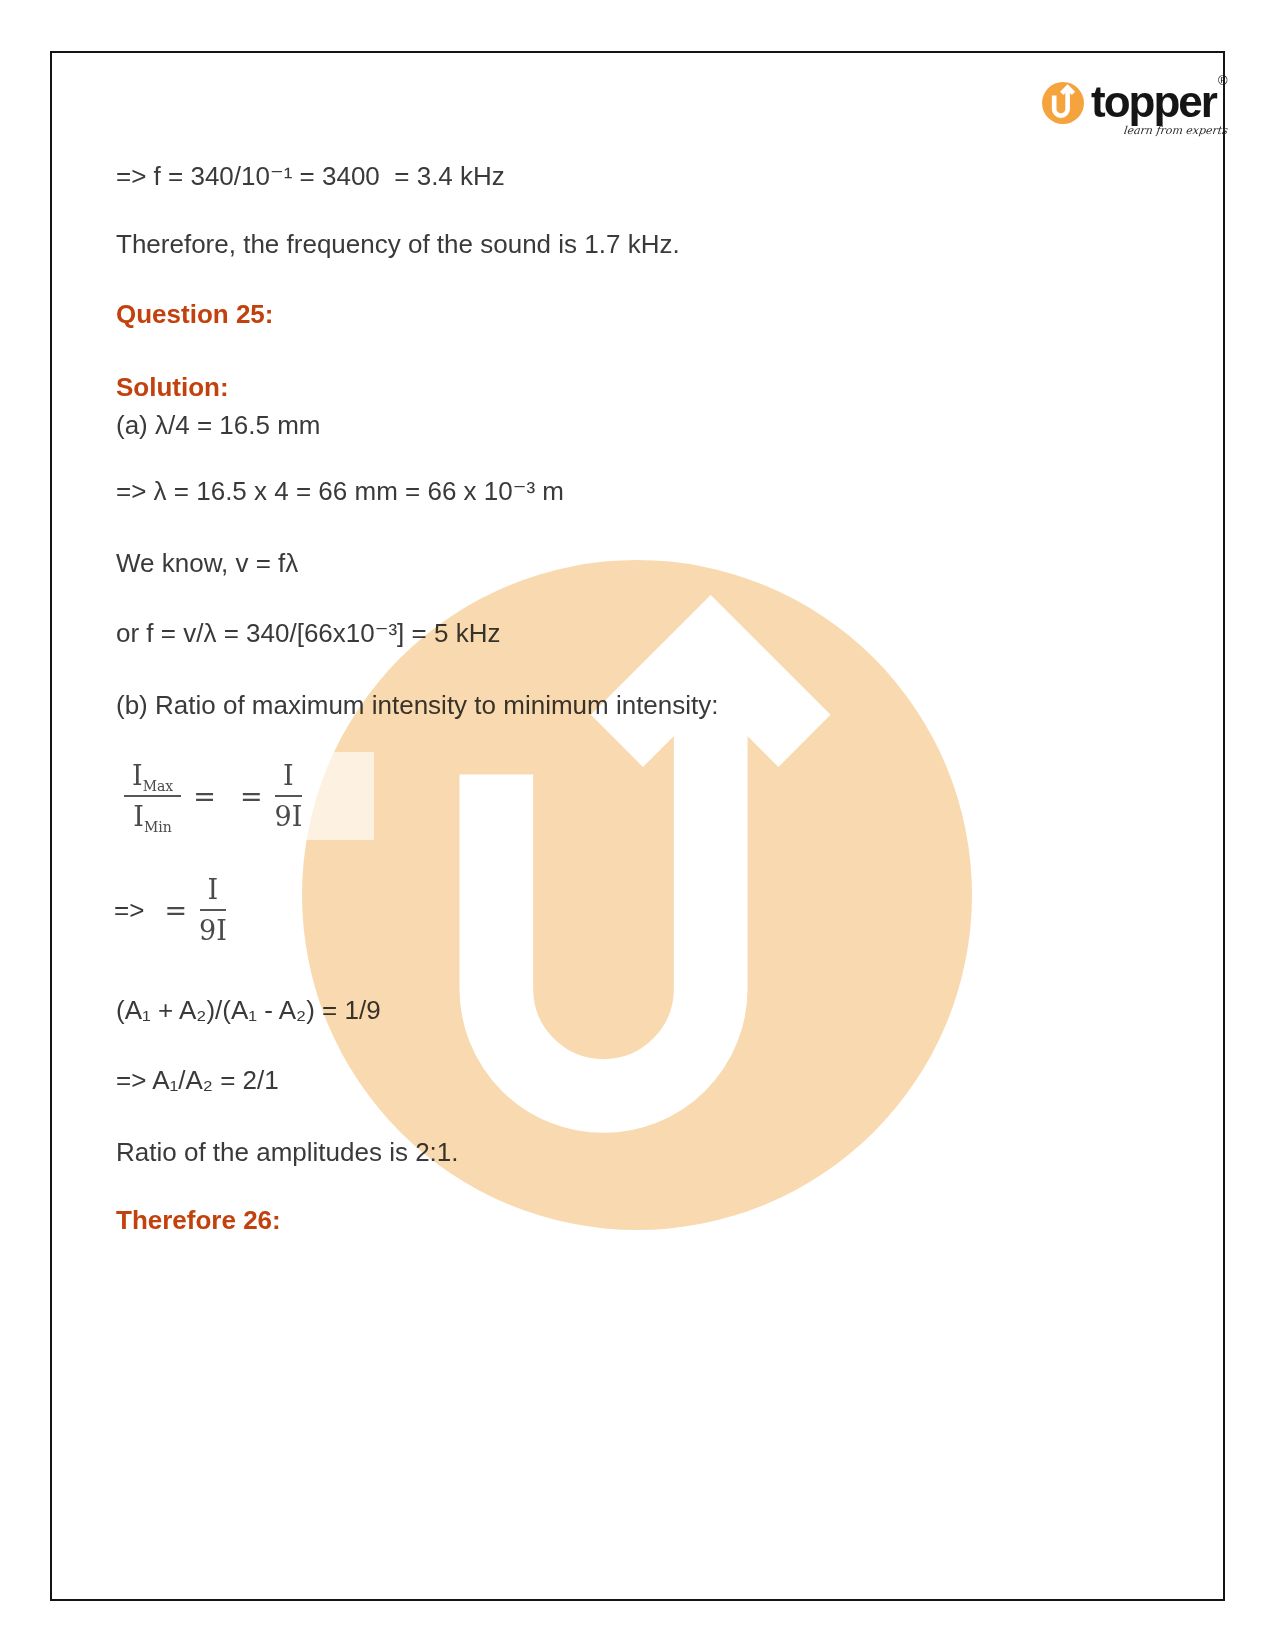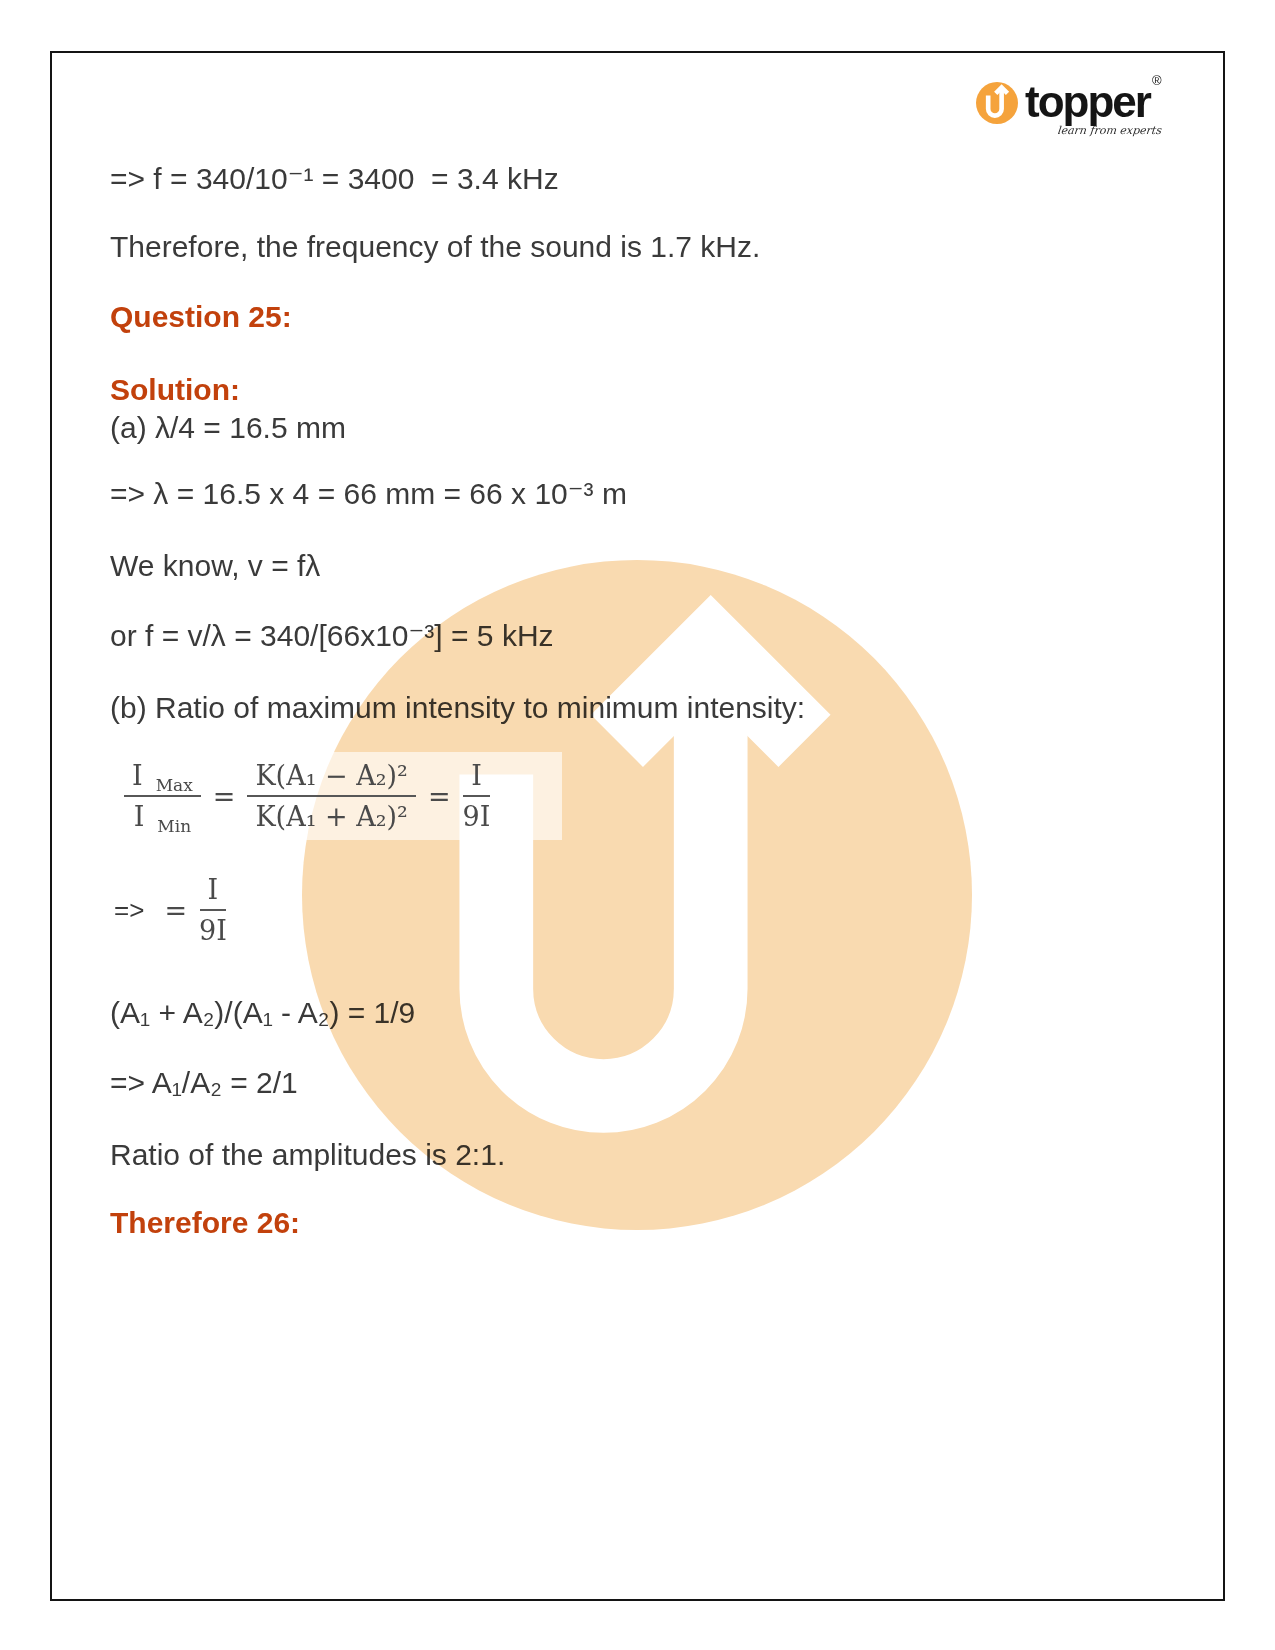--- a/index.html
+++ b/index.html
@@ -12,7 +12,7 @@
     border:2px solid #141414;background:#ffffff;
   }
   
-  .logo{position:absolute;left:976px;top:80px;display:flex;align-items:flex-start;z-index:4;justify-content:flex-end;}
+  .logo{position:absolute;left:1042px;top:80px;display:flex;align-items:flex-start;z-index:4;justify-content:flex-end;}
   .logo .mark{width:42px;height:42px;margin-top:2px;}
   .logo .word{
     font-size:44px;font-weight:bold;letter-spacing:-2px;color:#151515;line-height:1;

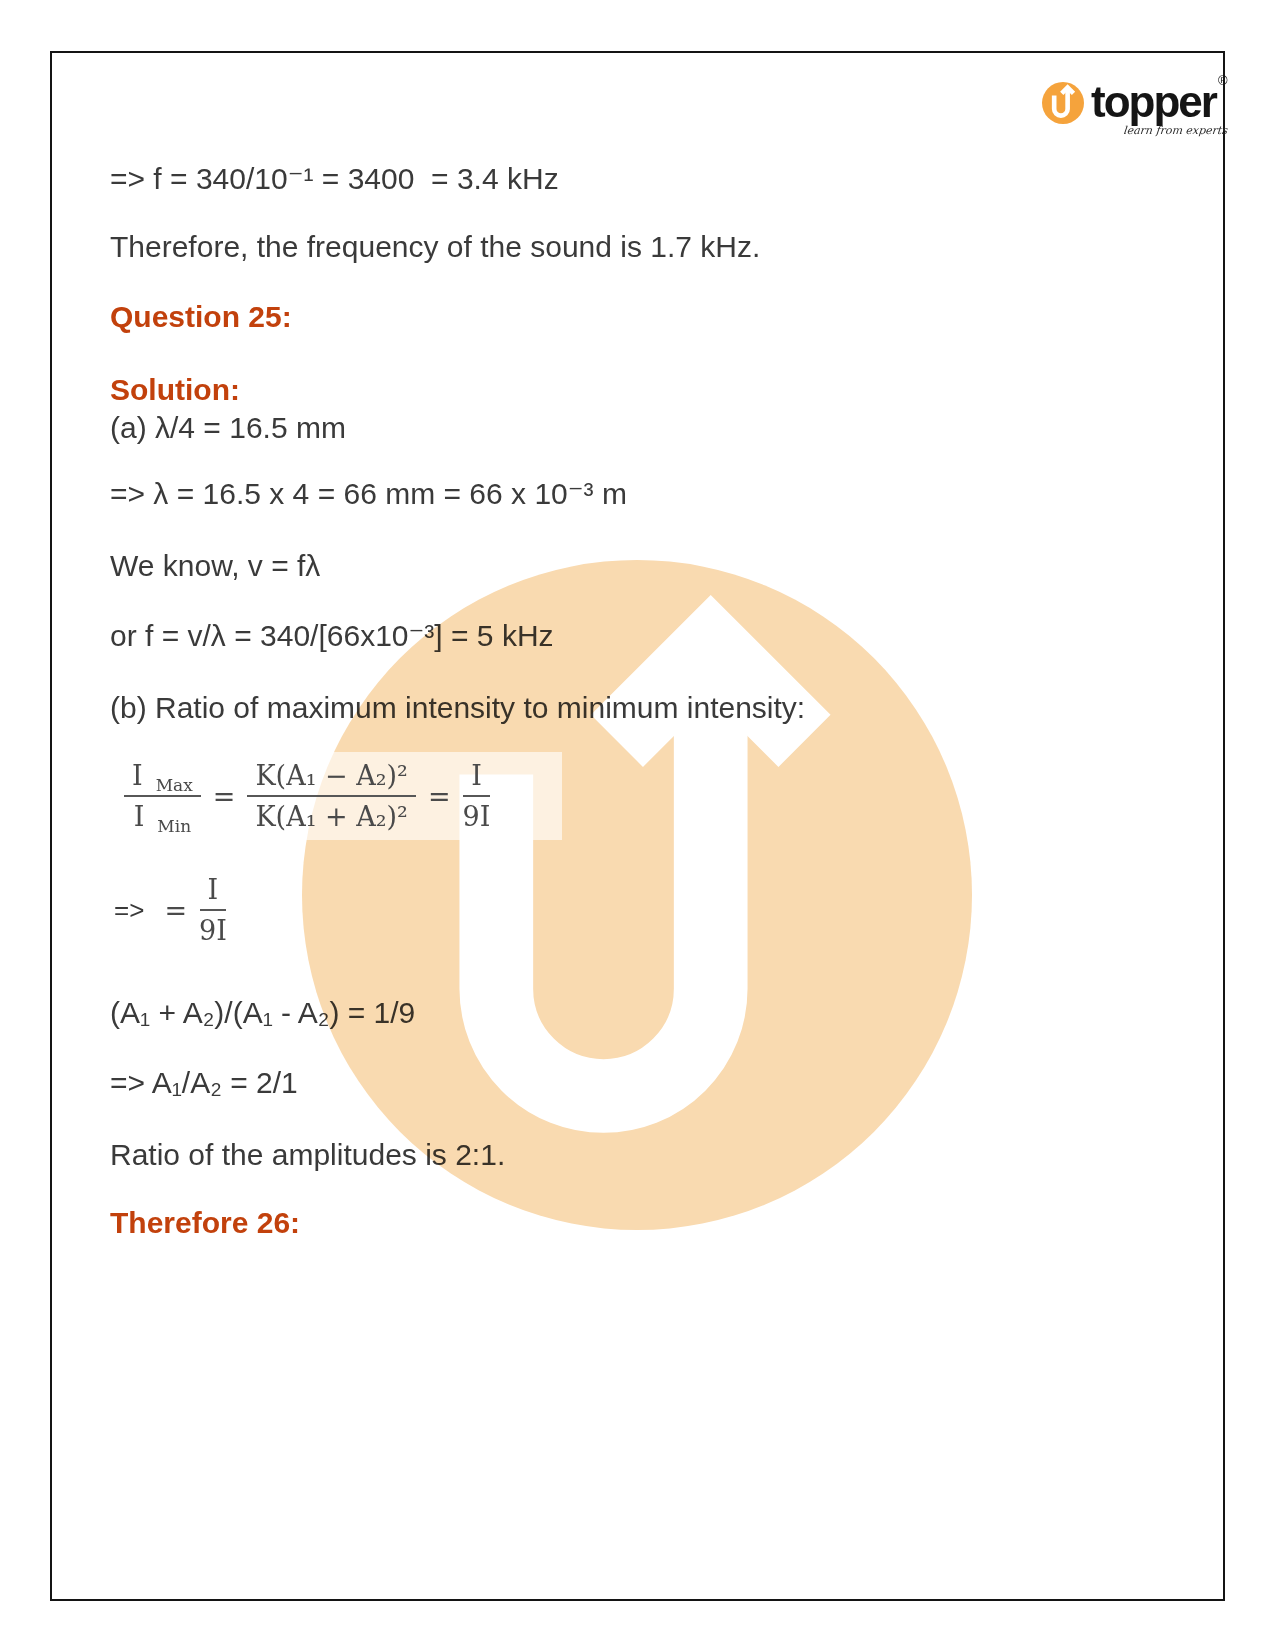--- a/index.html
+++ b/index.html
@@ -25,7 +25,7 @@
   }
   
   .line{
-    position:absolute;left:110px;font-size:30px;color:#3a3a3a;white-space:pre;z-index:1;line-height:1.1;
+    position:absolute;left:116px;font-size:26px;color:#3a3a3a;white-space:pre;z-index:1;line-height:1.1;
   }
   .line.bold{font-weight:bold;color:#c2410c;}
   

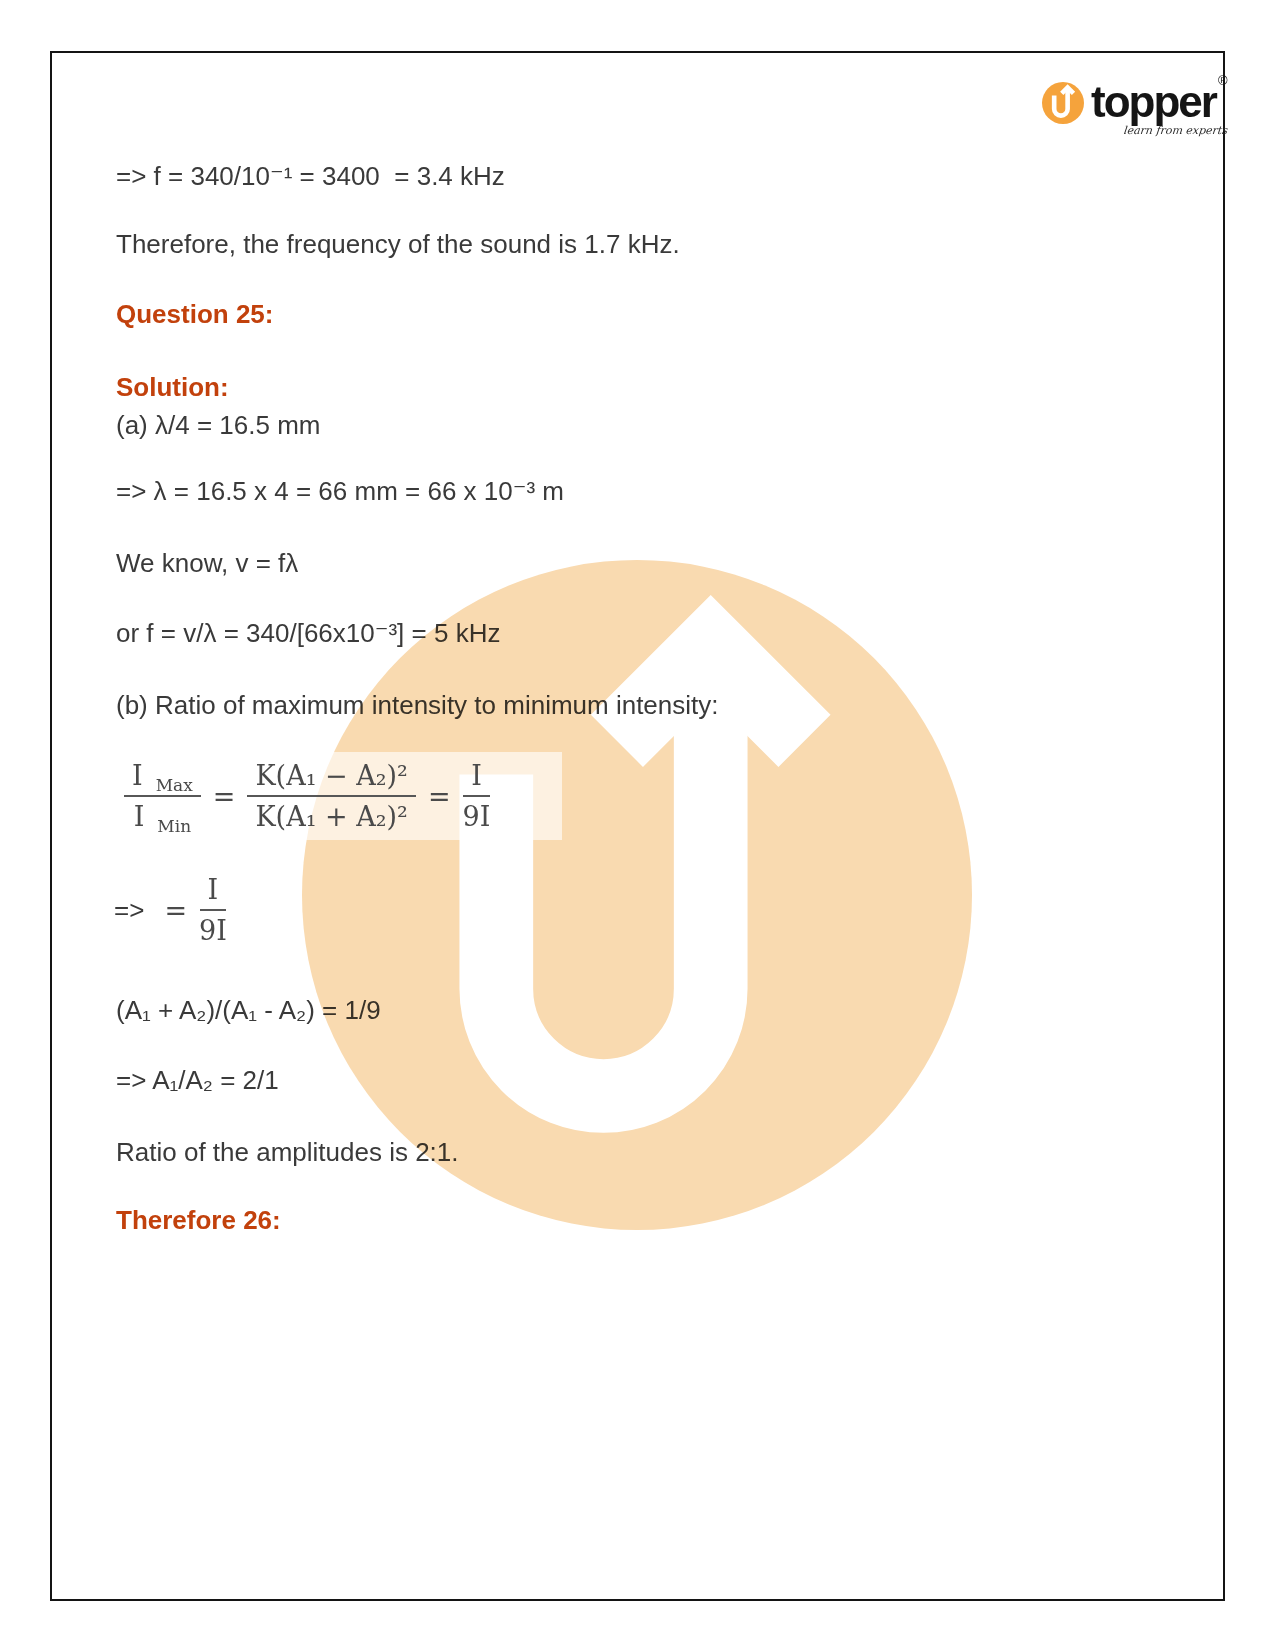--- a/index.html
+++ b/index.html
@@ -37,7 +37,7 @@
   .frac{display:inline-flex;flex-direction:column;align-items:center;}
   .frac .num{border-bottom:2px solid #575757;padding:0 8px 4px;}
   .frac .den{padding-top:4px;}
-  .frac sub{font-size:17px;line-height:0;margin-left:13px;}
+  .frac sub{font-size:14px;line-height:0;}
   .feq{margin:0 12px;}
   .farrow{font-family:"Liberation Sans","DejaVu Sans",sans-serif;font-size:26px;margin-right:8px;color:#3a3a3a;}
   

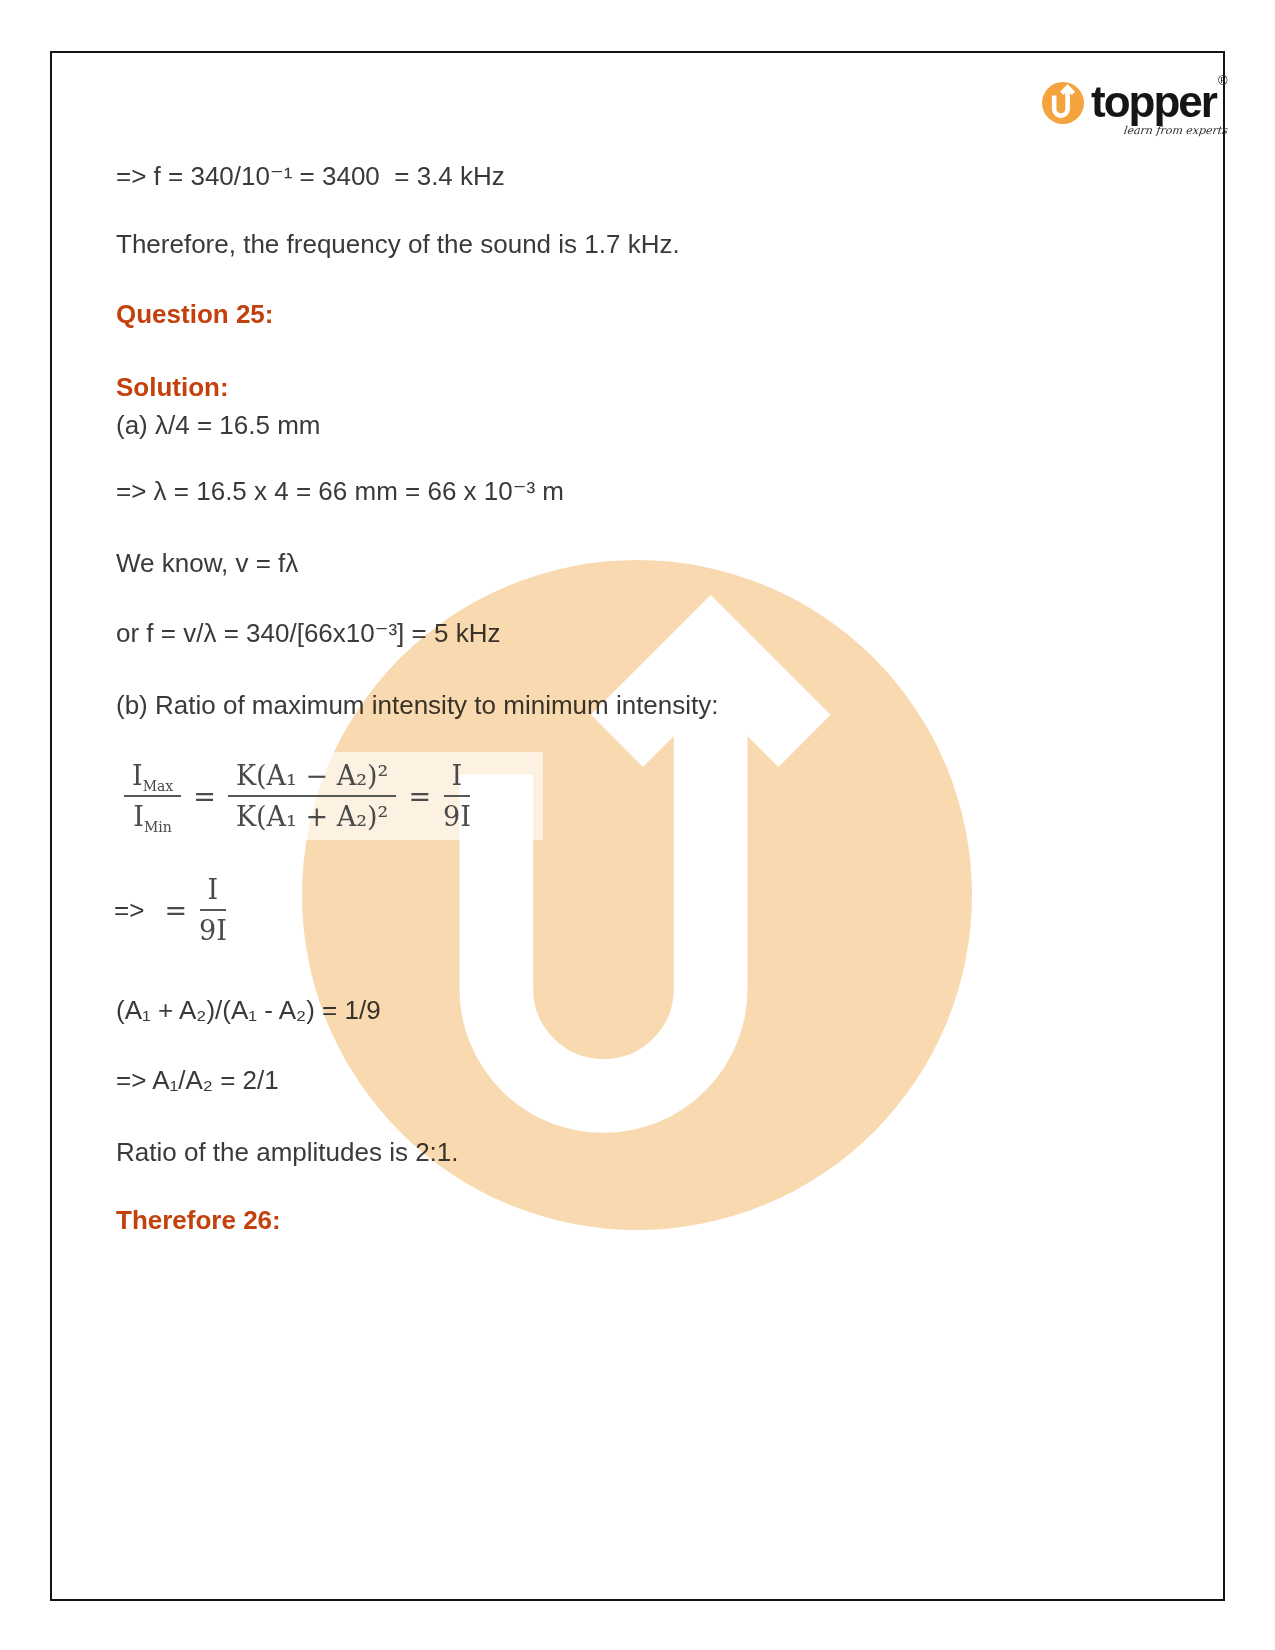--- a/index.html
+++ b/index.html
@@ -81,10 +81,6 @@
     <span class="den"><span>I</span><sub>Min</sub></span>
   </span>
   <span class="feq">=</span>
-  <span class="frac">
-    <span class="num">K(A₁ − A₂)²</span>
-    <span class="den">K(A₁ + A₂)²</span>
-  </span>
   <span class="feq">=</span>
   <span class="frac">
     <span class="num">I</span>

